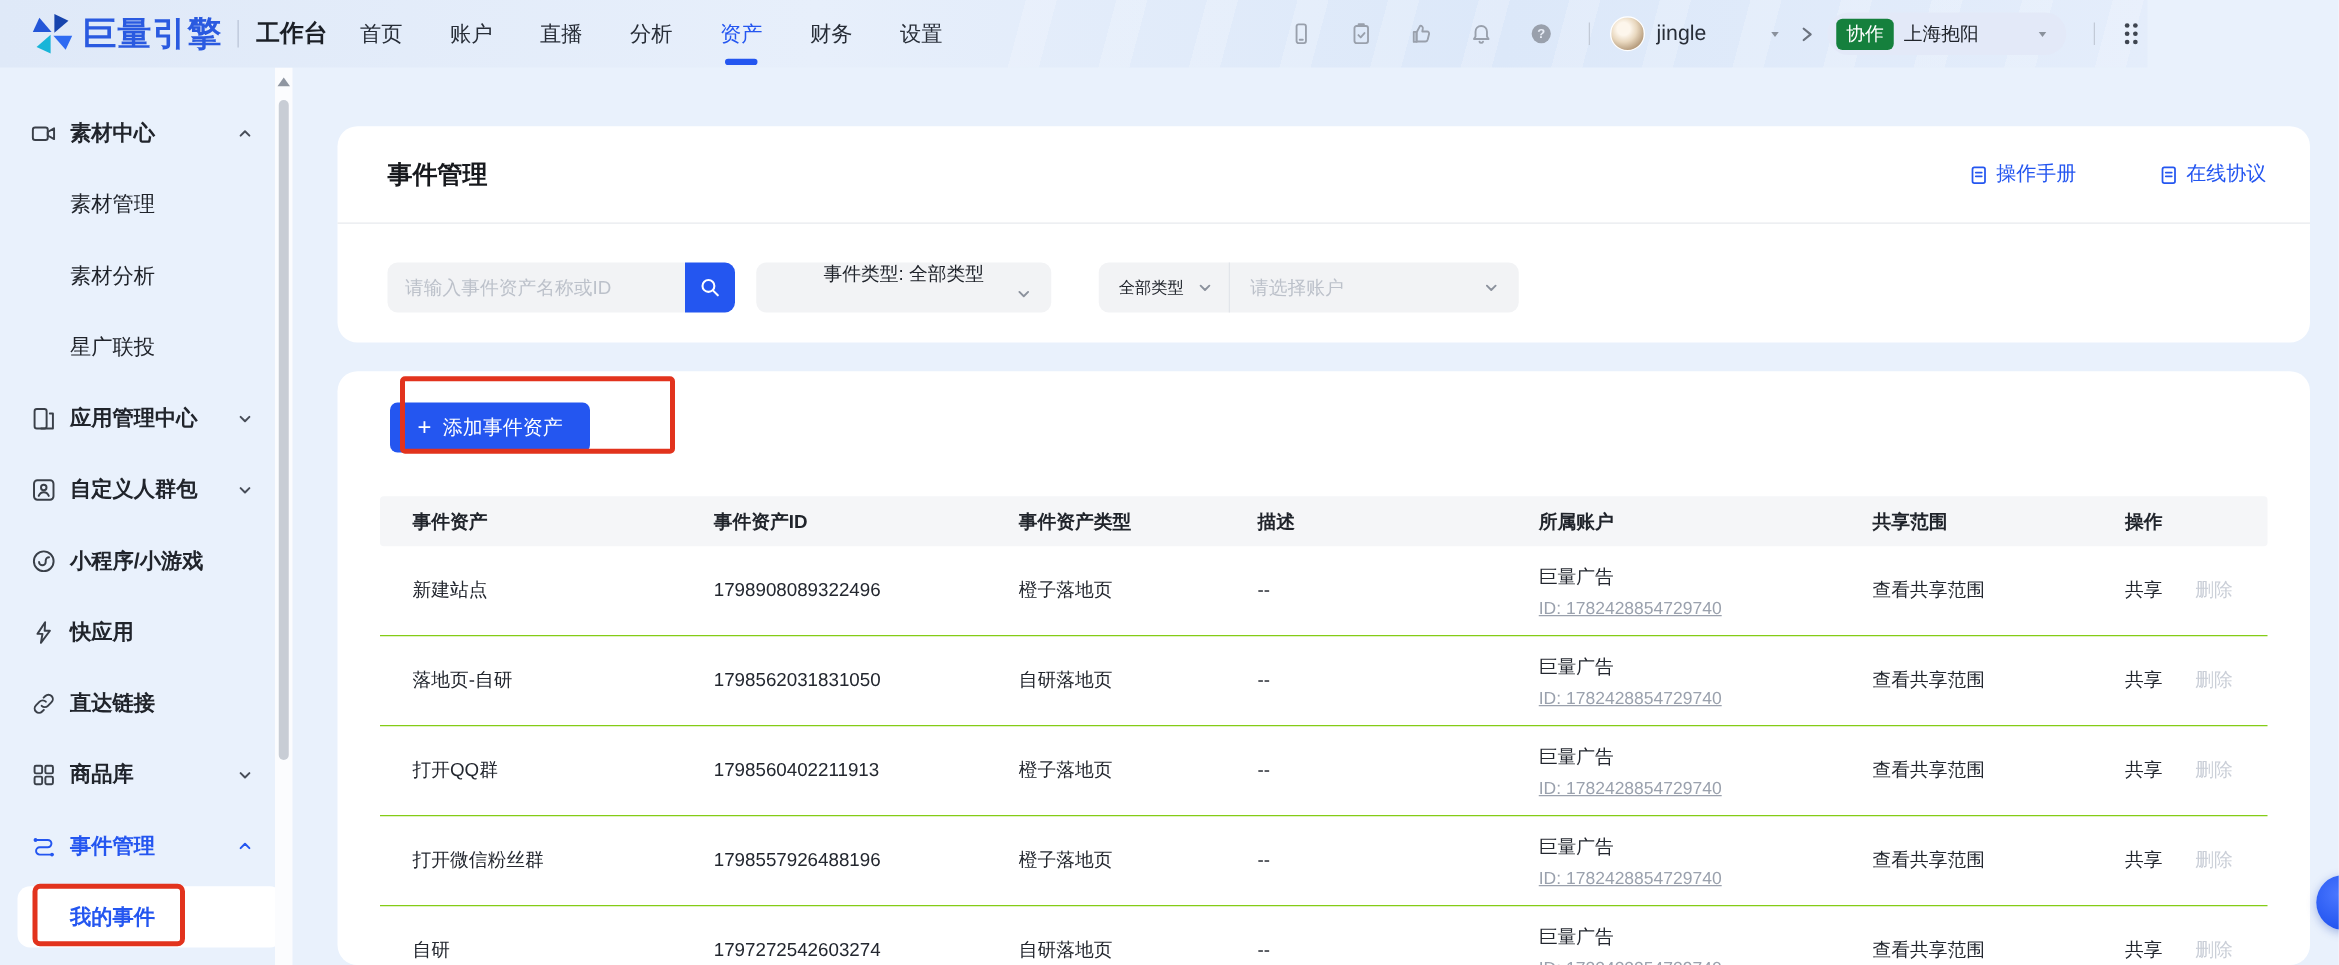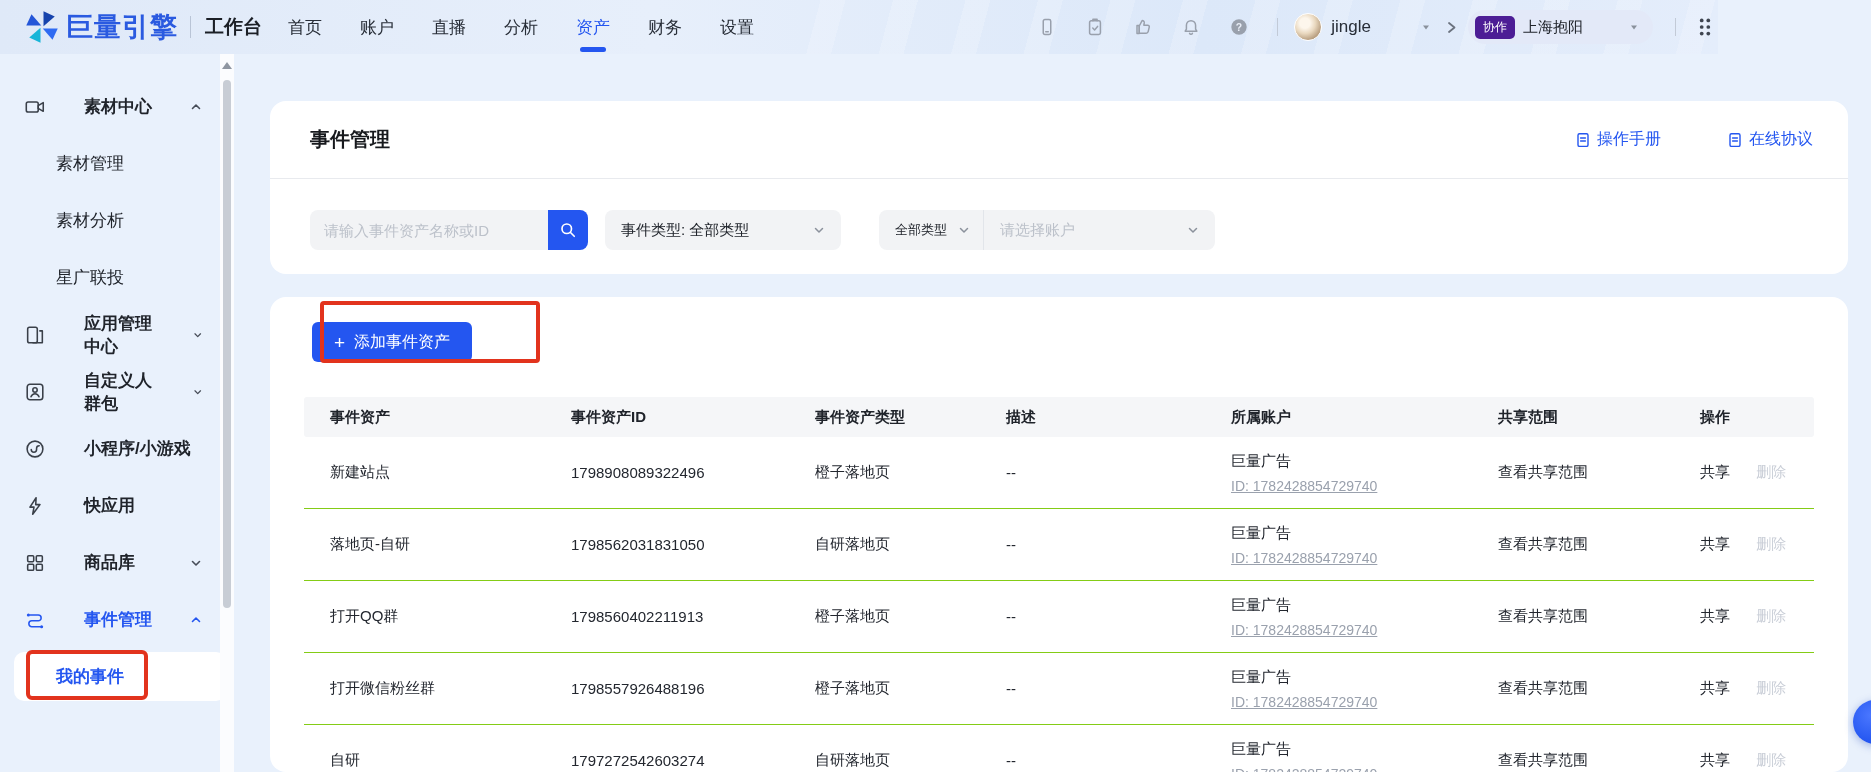--- a/index.html
+++ b/index.html
@@ -33,7 +33,7 @@
   .arrow-right { margin:0 10px 0 14px; color:#6b727e; }
   .collab-pill { height:34px; background:#e3e9f8; border-radius:17px; display:flex; align-items:center;
     padding:0 14px 0 7px; cursor:pointer; }
-  .collab-badge { background:#4c1d95; color:#fff; font-size:12px; border-radius:5px; padding:3px 8px; }
+  .collab-badge { background:#15803d; color:#fff; font-size:15px; border-radius:5px; padding:3px 8px; }
   .collab-name { font-size:15px; color:#20242b; margin-left:8px; }
   .collab-pill .caret { margin-left:46px; }
   .tn-divider2 { width:1px; height:18px; background:#c2cad7; margin:0 16px 0 22px; }

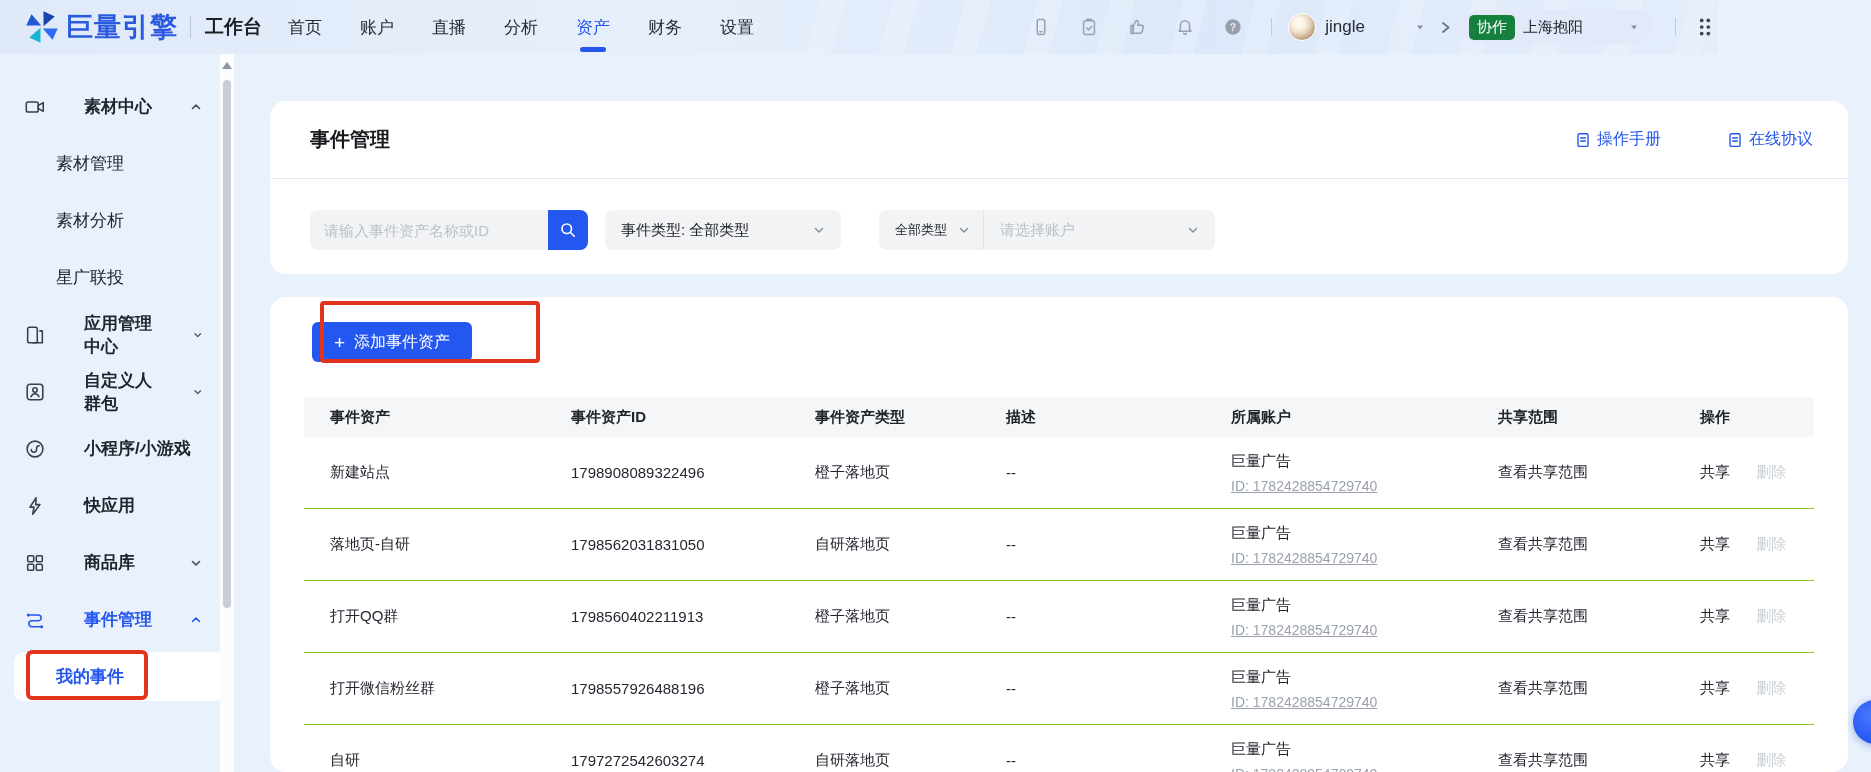--- a/index.html
+++ b/index.html
@@ -41,7 +41,7 @@
 
   
   .sidebar { position:absolute; top:54px; left:0; width:246px; bottom:0; padding-top:24px; }
-  .side-item { height:57px; display:flex; align-items:center; position:relative; cursor:pointer;gap:28px; }
+  .side-item { height:57px; display:flex; align-items:center; position:relative; cursor:pointer; }
   .side-icon { width:22px; height:22px; margin-left:24px; color:#3a4049; flex:none; }
   .side-label { margin-left:10px; font-size:17px; font-weight:700; color:#20242b; }
   .side-item.child .side-label { margin-left:56px; font-weight:400;text-align:center; }

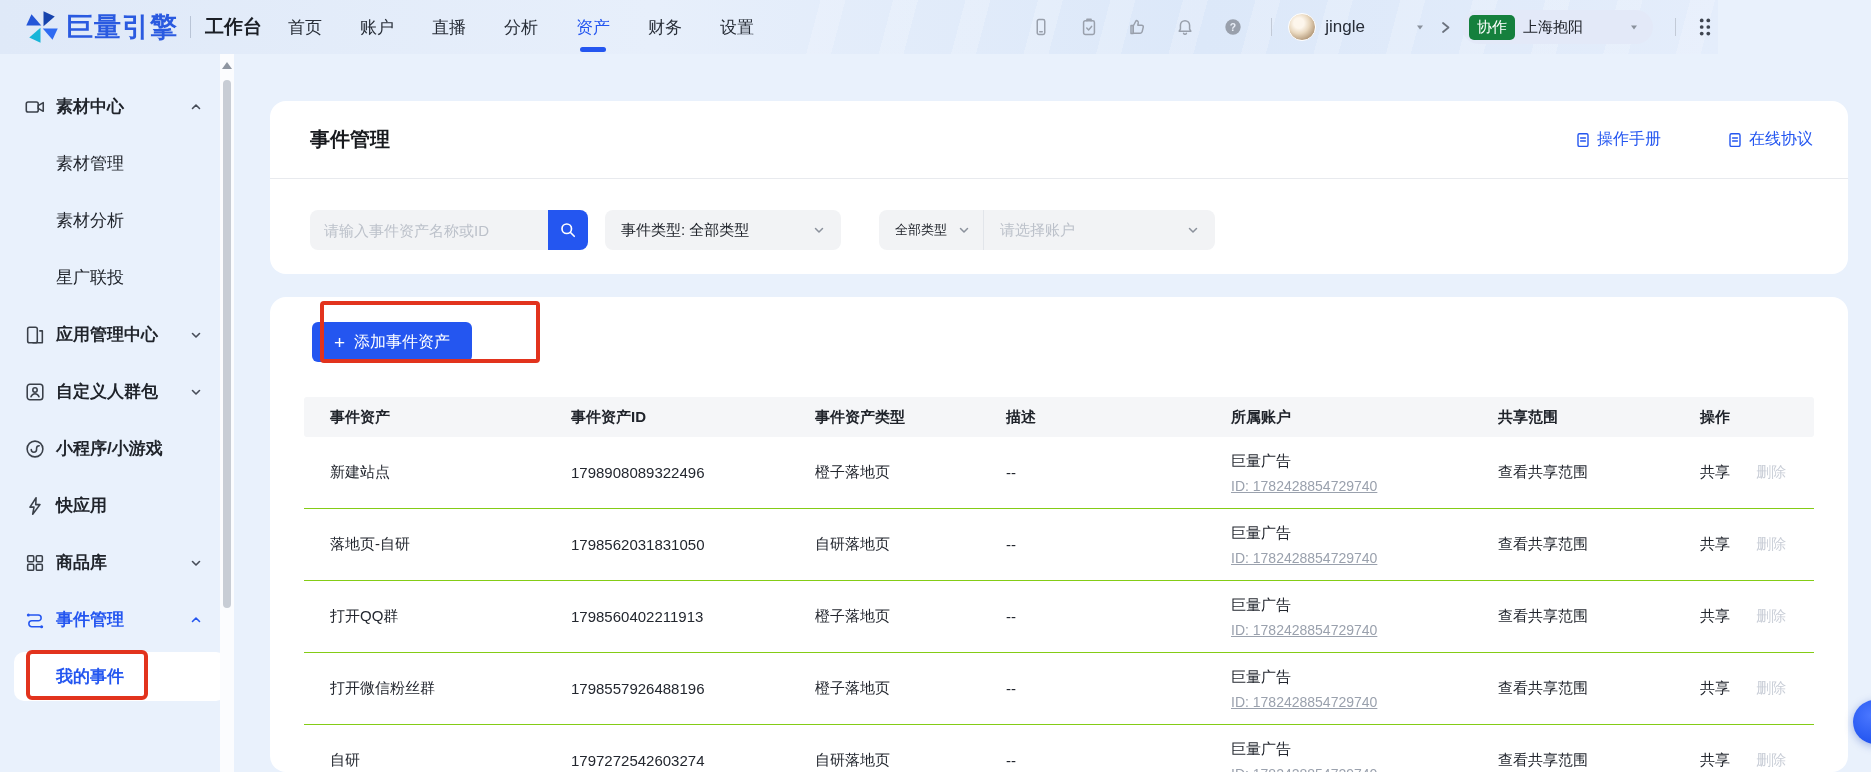--- a/index.html
+++ b/index.html
@@ -72,7 +72,7 @@
   .search-btn { width:40px; height:40px; background:#2456f0; border:none; border-radius:0 8px 8px 0;
     display:flex; align-items:center; justify-content:center; cursor:pointer; }
   .select { height:40px; background:#f2f3f5; border-radius:8px; display:flex; align-items:center;
-    padding:0 16px; font-size:15px; color:#20242b; cursor:pointer; }
+    padding:0 16px; font-size:15px; color:#20242b; cursor:pointer;flex-direction:column; }
   .select-1 { width:236px; margin-left:17px; }
   .sel-chevron { margin-left:auto; color:#8b919c; }
   .combo { display:flex; align-items:stretch; height:40px; background:#f2f3f5; border-radius:8px; width:336px; margin-left:38px; }

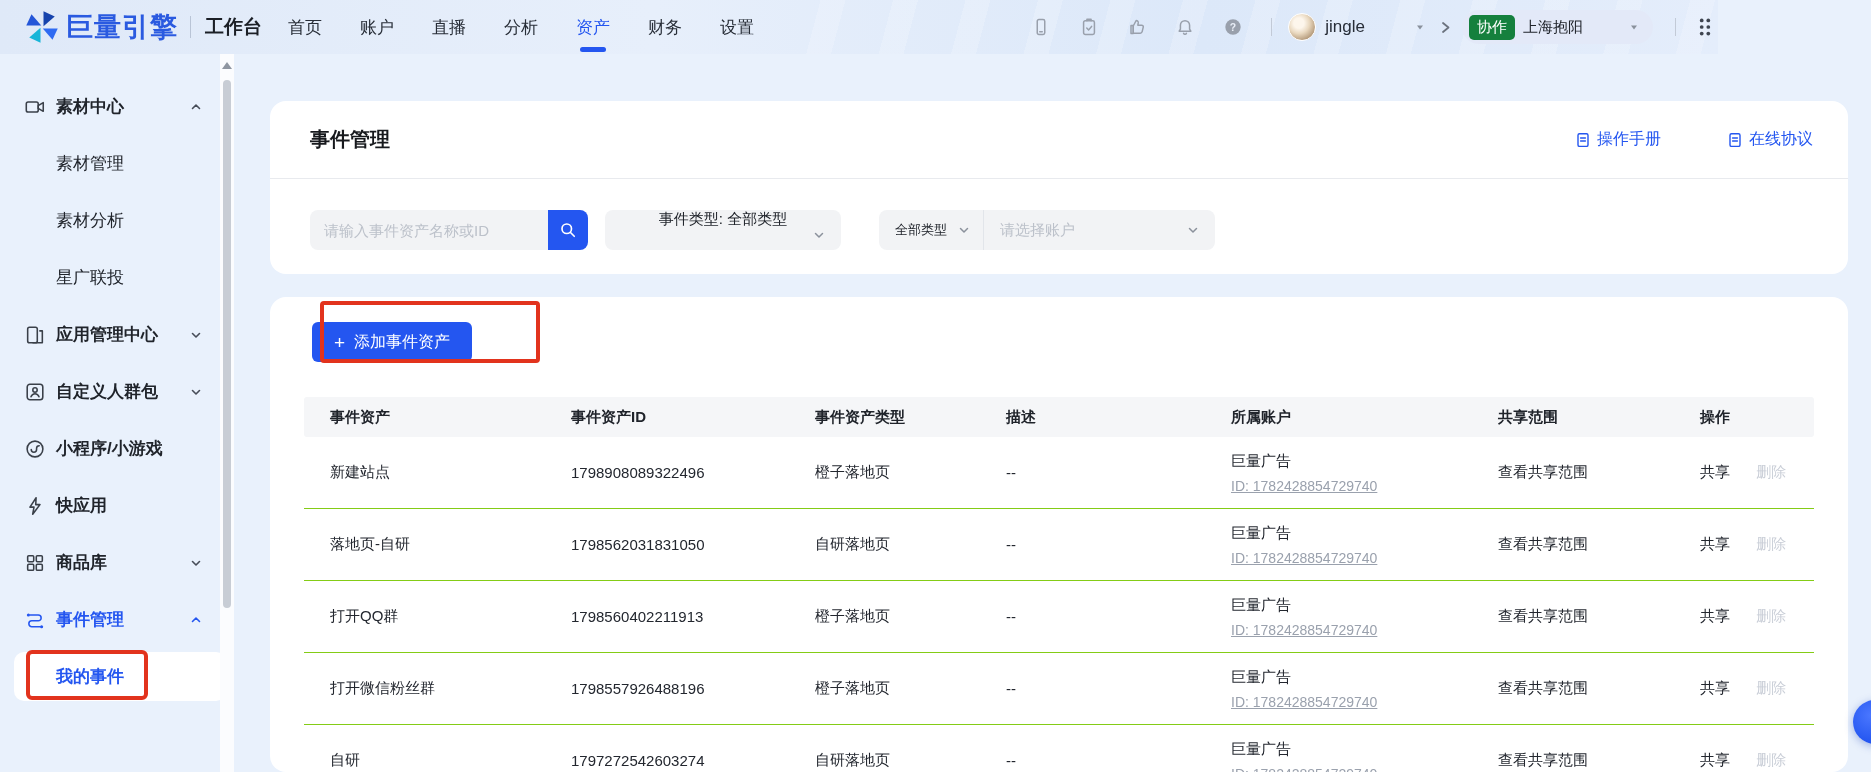--- a/index.html
+++ b/index.html
@@ -232,6 +232,13 @@
     <span class="side-label">快应用</span>
   </div>
   <div class="side-item">
+    <svg class="side-icon" viewBox="0 0 24 24" fill="none" stroke="currentColor" stroke-width="1.7" stroke-linecap="round">
+      <path d="M10.2 13.8a3.8 3.8 0 0 0 5.4 0l3.2-3.2a3.8 3.8 0 0 0-5.4-5.4l-1.5 1.5"></path>
+      <path d="M13.8 10.2a3.8 3.8 0 0 0-5.4 0l-3.2 3.2a3.8 3.8 0 0 0 5.4 5.4l1.5-1.5"></path>
+    </svg>
+    <span class="side-label">直达链接</span>
+  </div>
+  <div class="side-item">
     <svg class="side-icon" viewBox="0 0 24 24" fill="none" stroke="currentColor" stroke-width="1.7">
       <rect x="4" y="4" width="6.6" height="6.6" rx="1.2"></rect>
         <rect x="13.4" y="4" width="6.6" height="6.6" rx="1.2"></rect>

